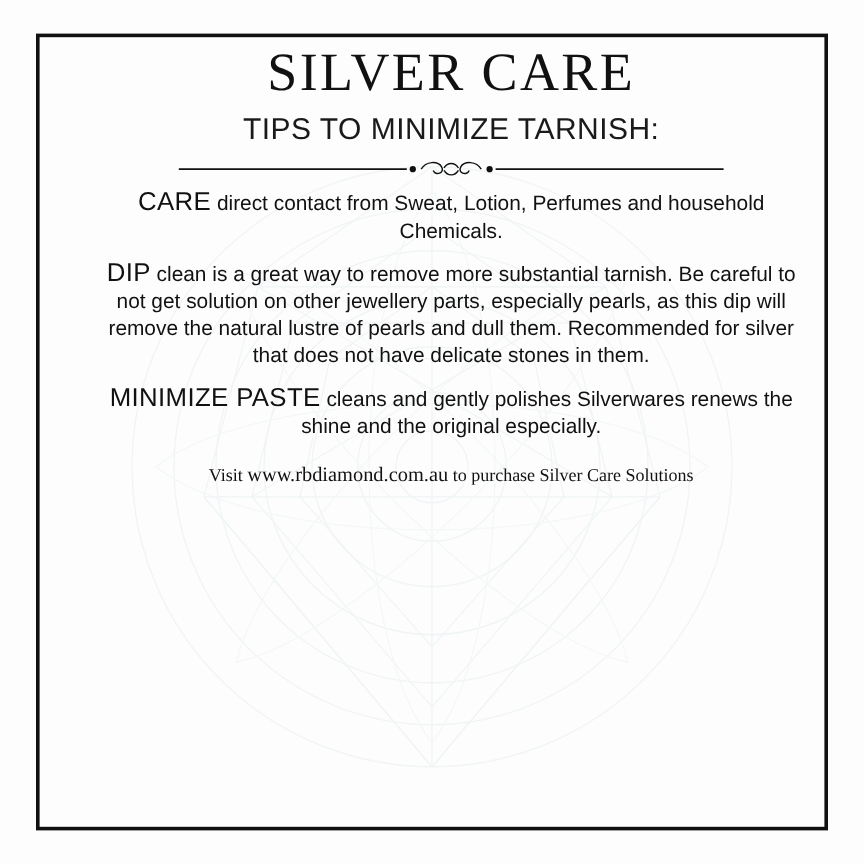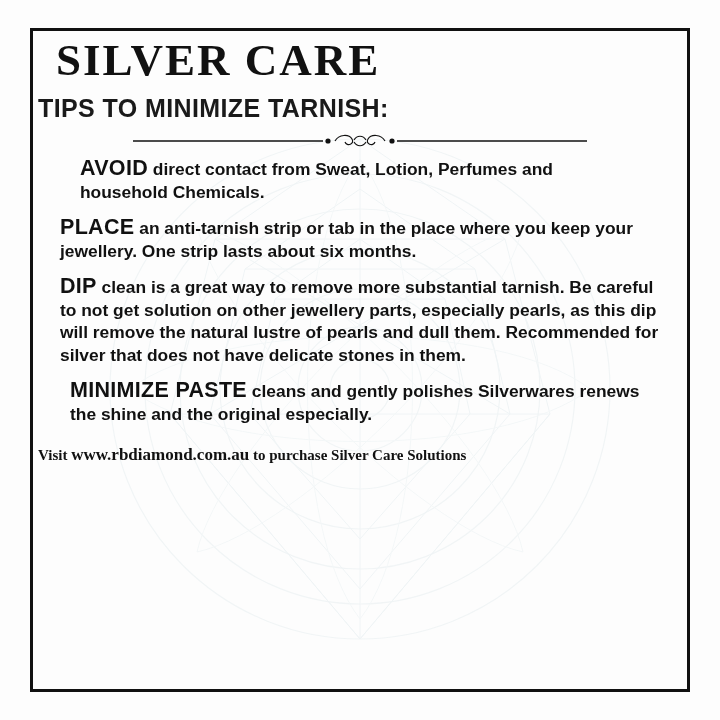--- a/index.html
+++ b/index.html
@@ -47,13 +47,13 @@
 
   #content {
     position: absolute;
-    left: 38px;
+    left: 54px;
     top: 30px;
     width: 644px;
     height: 660px;
     box-sizing: border-box;
+    text-align: center;
     color: #111111;
-    font-weight: bold;
   }
 
   

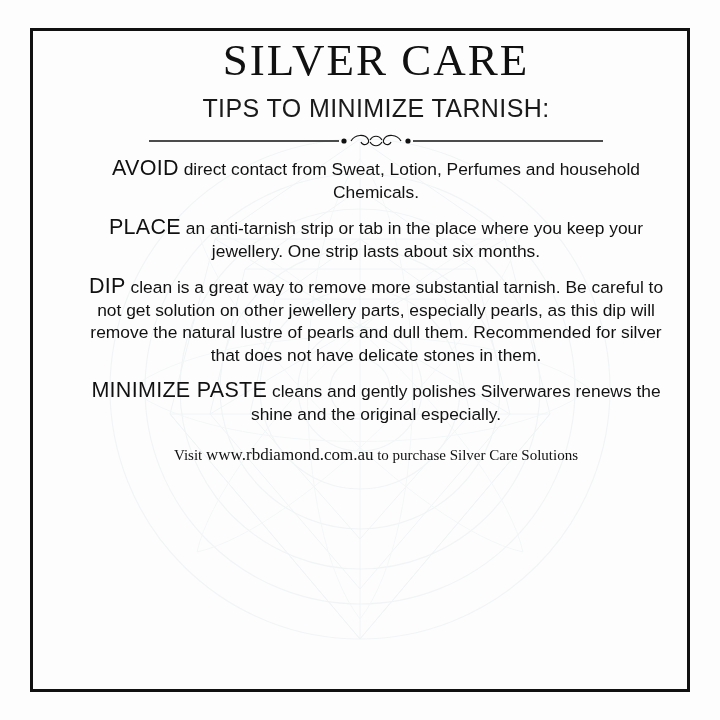--- a/index.html
+++ b/index.html
@@ -177,7 +177,7 @@
     </svg>
 
     <p class="para p-avoid">
-      <span class="kw">AVOID</span><span> direct contact from Sweat, Lotion, Perfumes and household Chemicals.</span>
+      <span class="kw">CARE</span><span> direct contact from Sweat, Lotion, Perfumes and household Chemicals.</span>
     </p>
 
     <p class="para p-place">

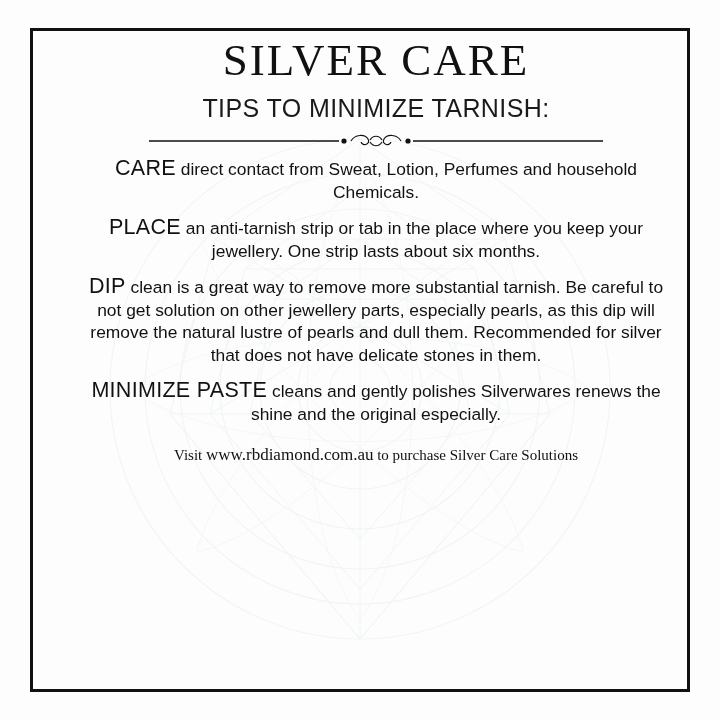--- a/index.html
+++ b/index.html
@@ -180,9 +180,6 @@
       <span class="kw">CARE</span><span> direct contact from Sweat, Lotion, Perfumes and household Chemicals.</span>
     </p>
 
-    <p class="para p-place">
-      <span class="kw">PLACE</span><span> an anti-tarnish strip or tab in the place where you keep your jewellery. One strip lasts about six months.</span>
-    </p>
 
 
 

